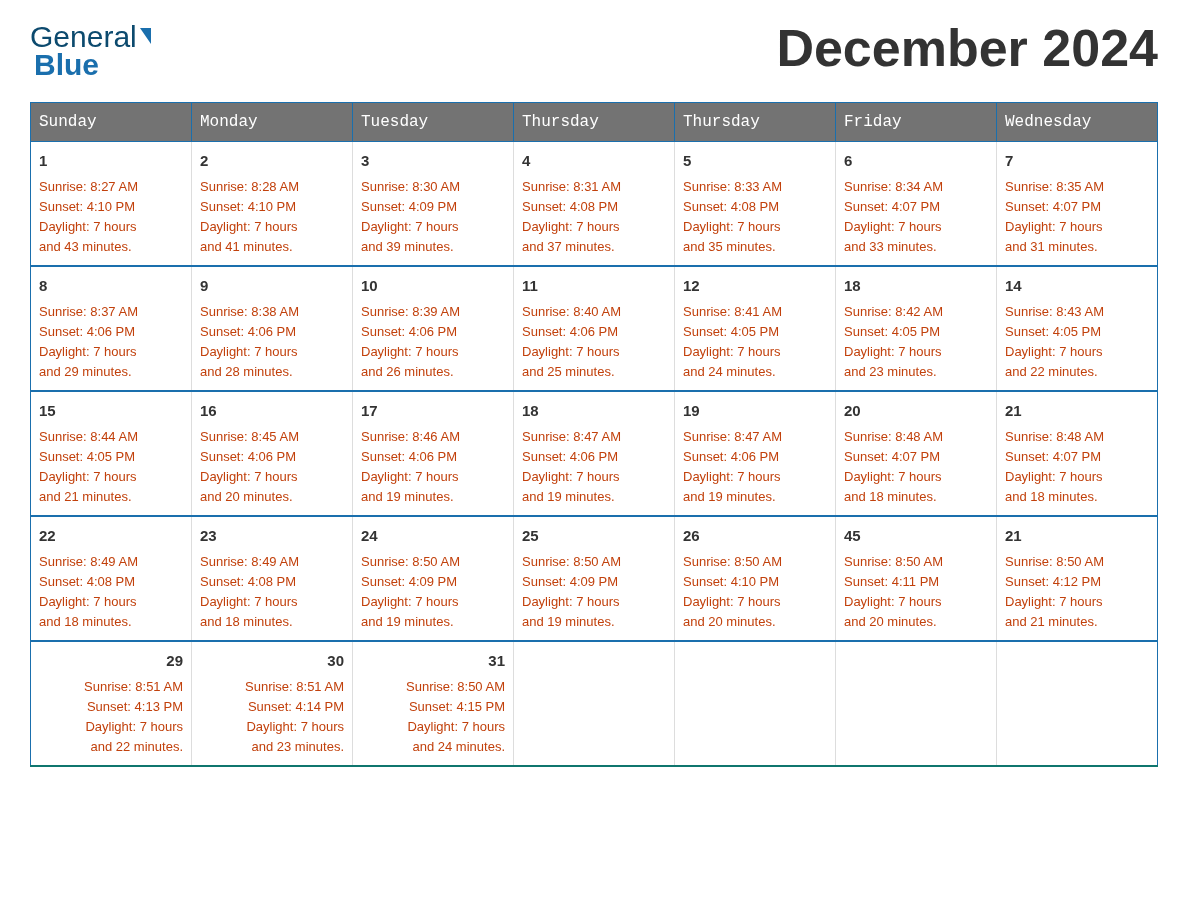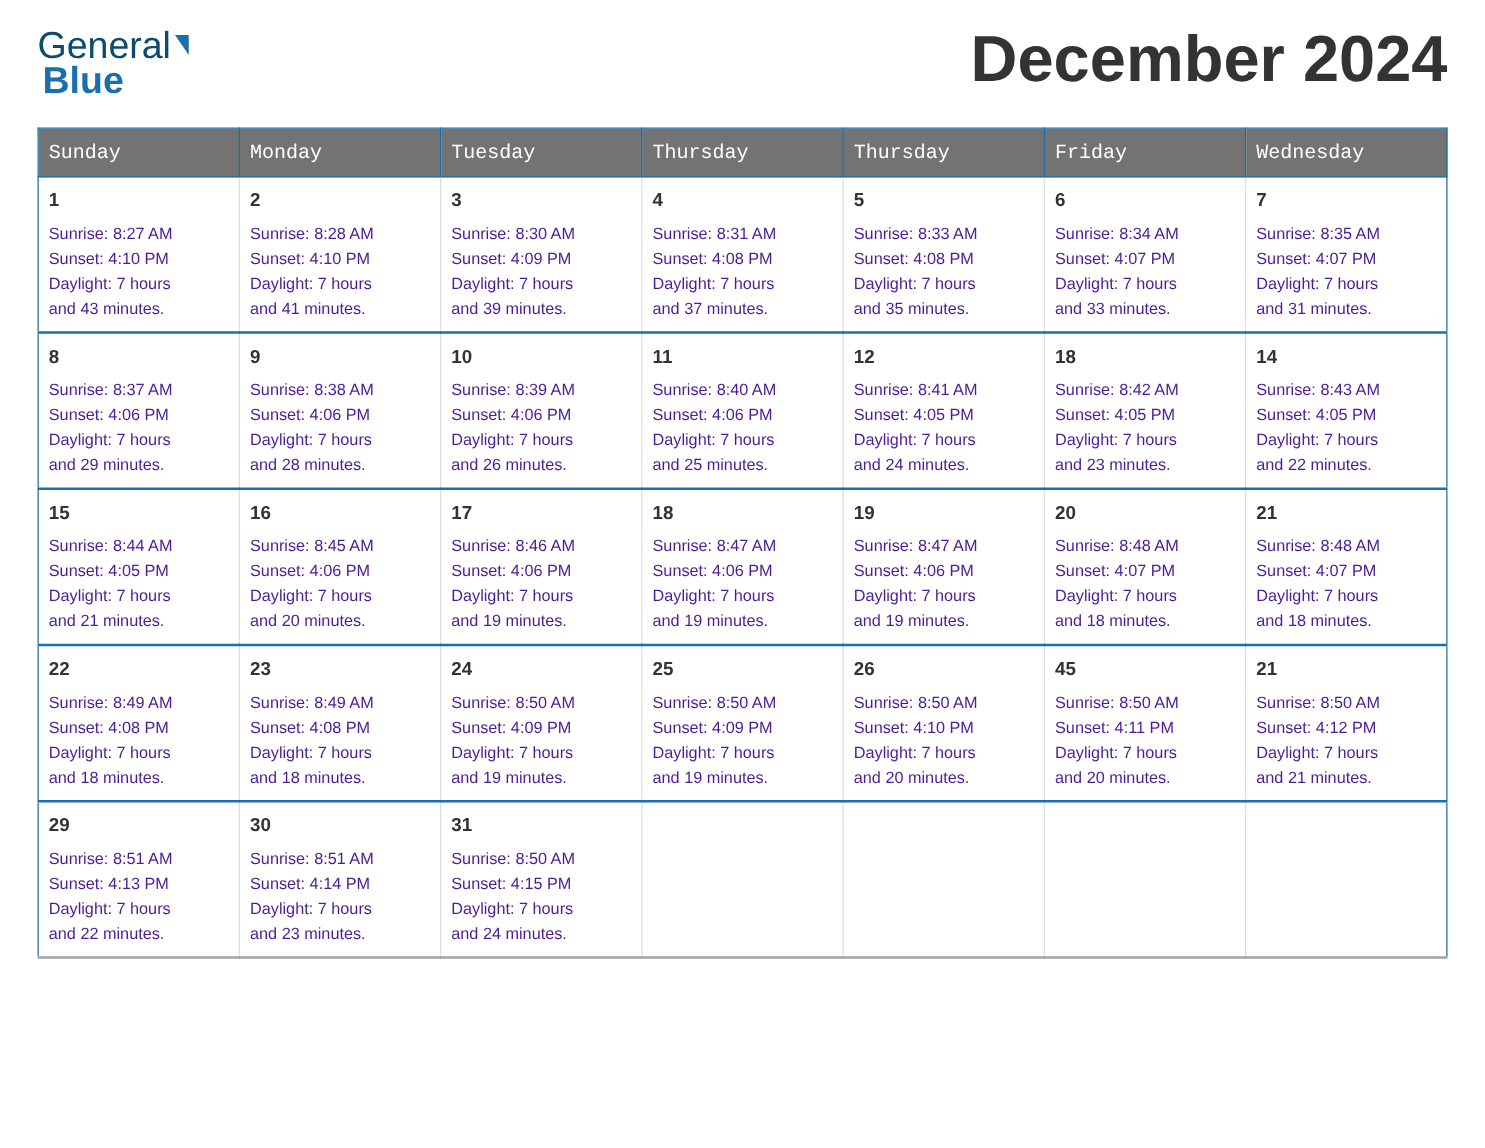--- a/index.html
+++ b/index.html
@@ -78,7 +78,7 @@
     }
     .day-info {
       font-size: 13px;
-      color: #4c1d95;
+      color: #c2410c;
       line-height: 1.55;
     }
     .empty-cell {

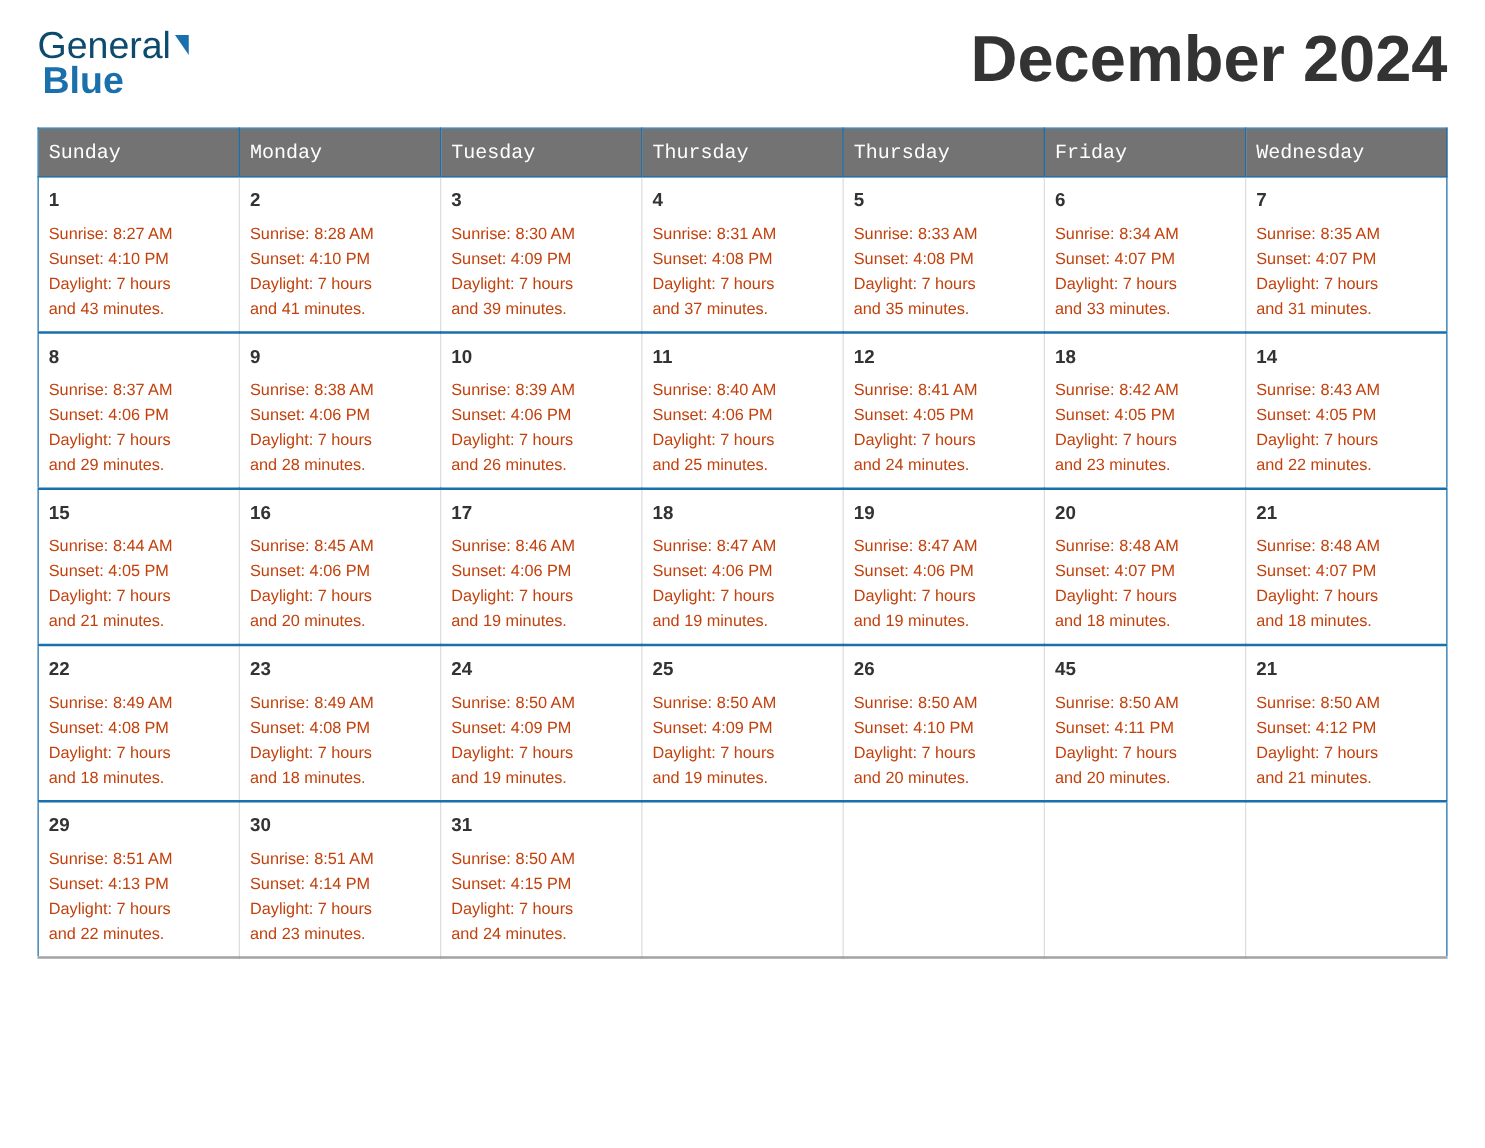--- a/index.html
+++ b/index.html
@@ -85,7 +85,8 @@
       background: #fff;
     }
     tbody tr:last-child {
-      border-bottom: 2px solid #a3a3a3;
+      border-bottom: 2px solid #0f766e;
+      text-align: right;
     }
   </style>
 </head>

